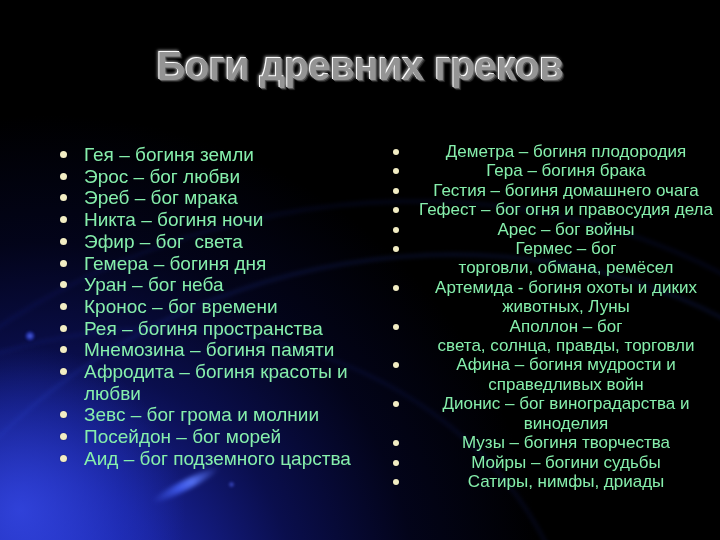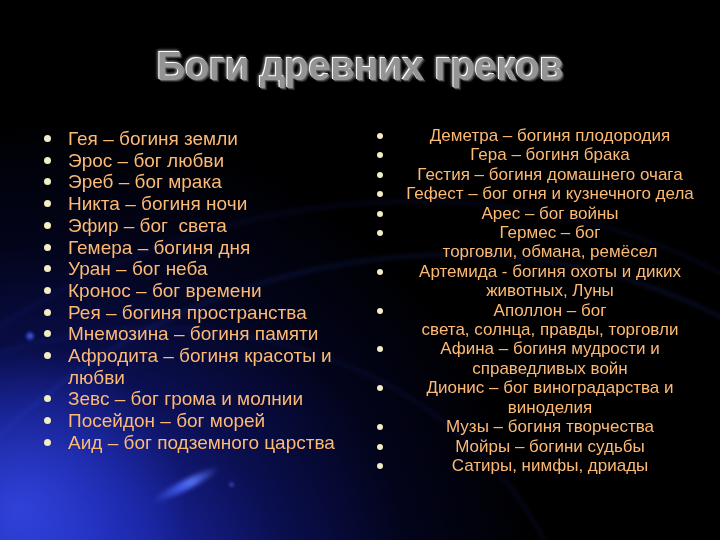--- a/index.html
+++ b/index.html
@@ -59,7 +59,7 @@
       3px 3px 4px rgba(0,0,0,0.85);
   }
   
-  ul.col{list-style:none;margin:0;padding:0;position:absolute;color:#fdba74;}
+  ul.col{list-style:none;margin:16px;padding:0;position:absolute;color:#86efac;}
   ul.col li{display:flex;align-items:flex-start;}
   .bullet{
     flex:0 0 auto;border-radius:50%;

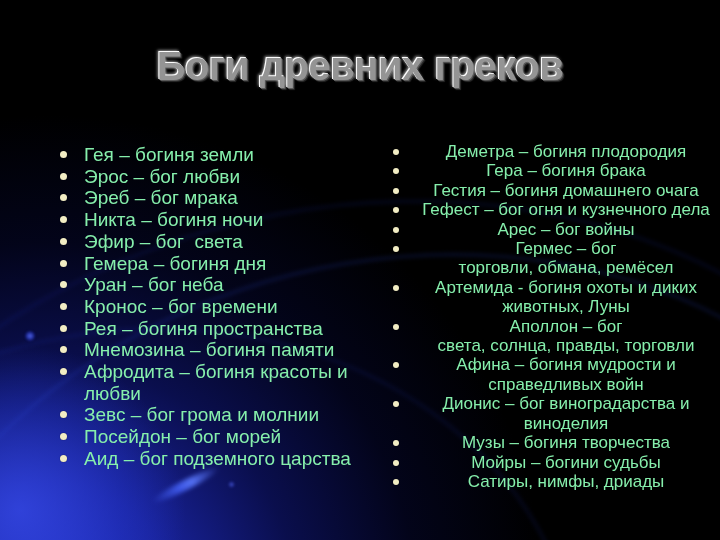--- a/index.html
+++ b/index.html
@@ -165,7 +165,7 @@
       </li>
     <li>
         <span class="bullet"></span>
-        <span class="txt">Гефест – бог огня и кузнечного дела</span>
+        <span class="txt">Гефест – бог огня и правосудия дела</span>
       </li>
     <li>
         <span class="bullet"></span>

